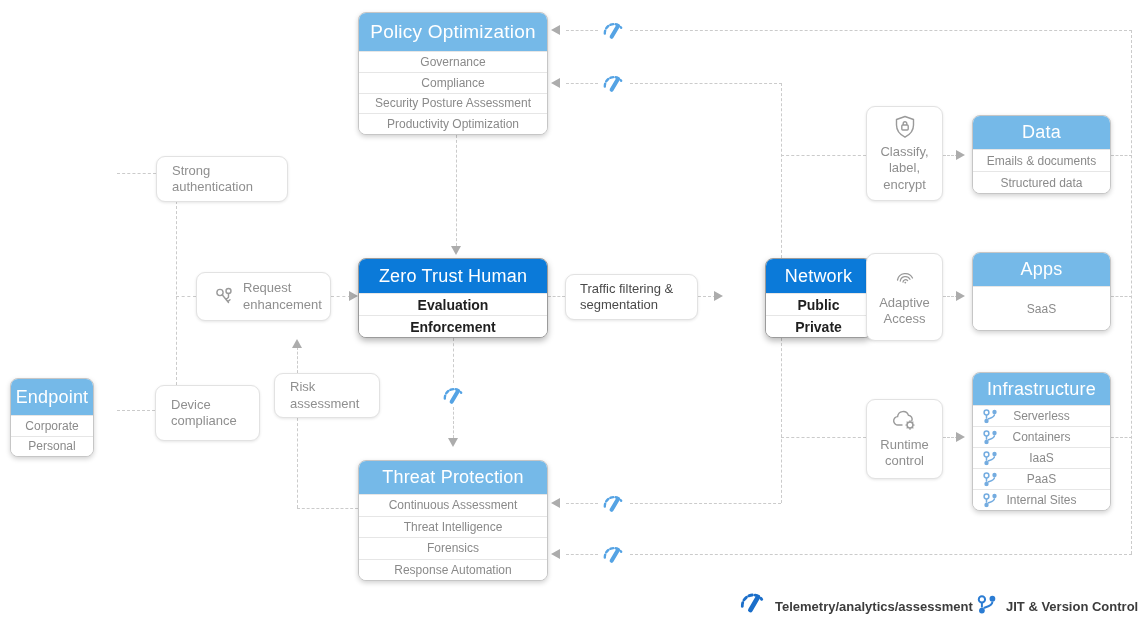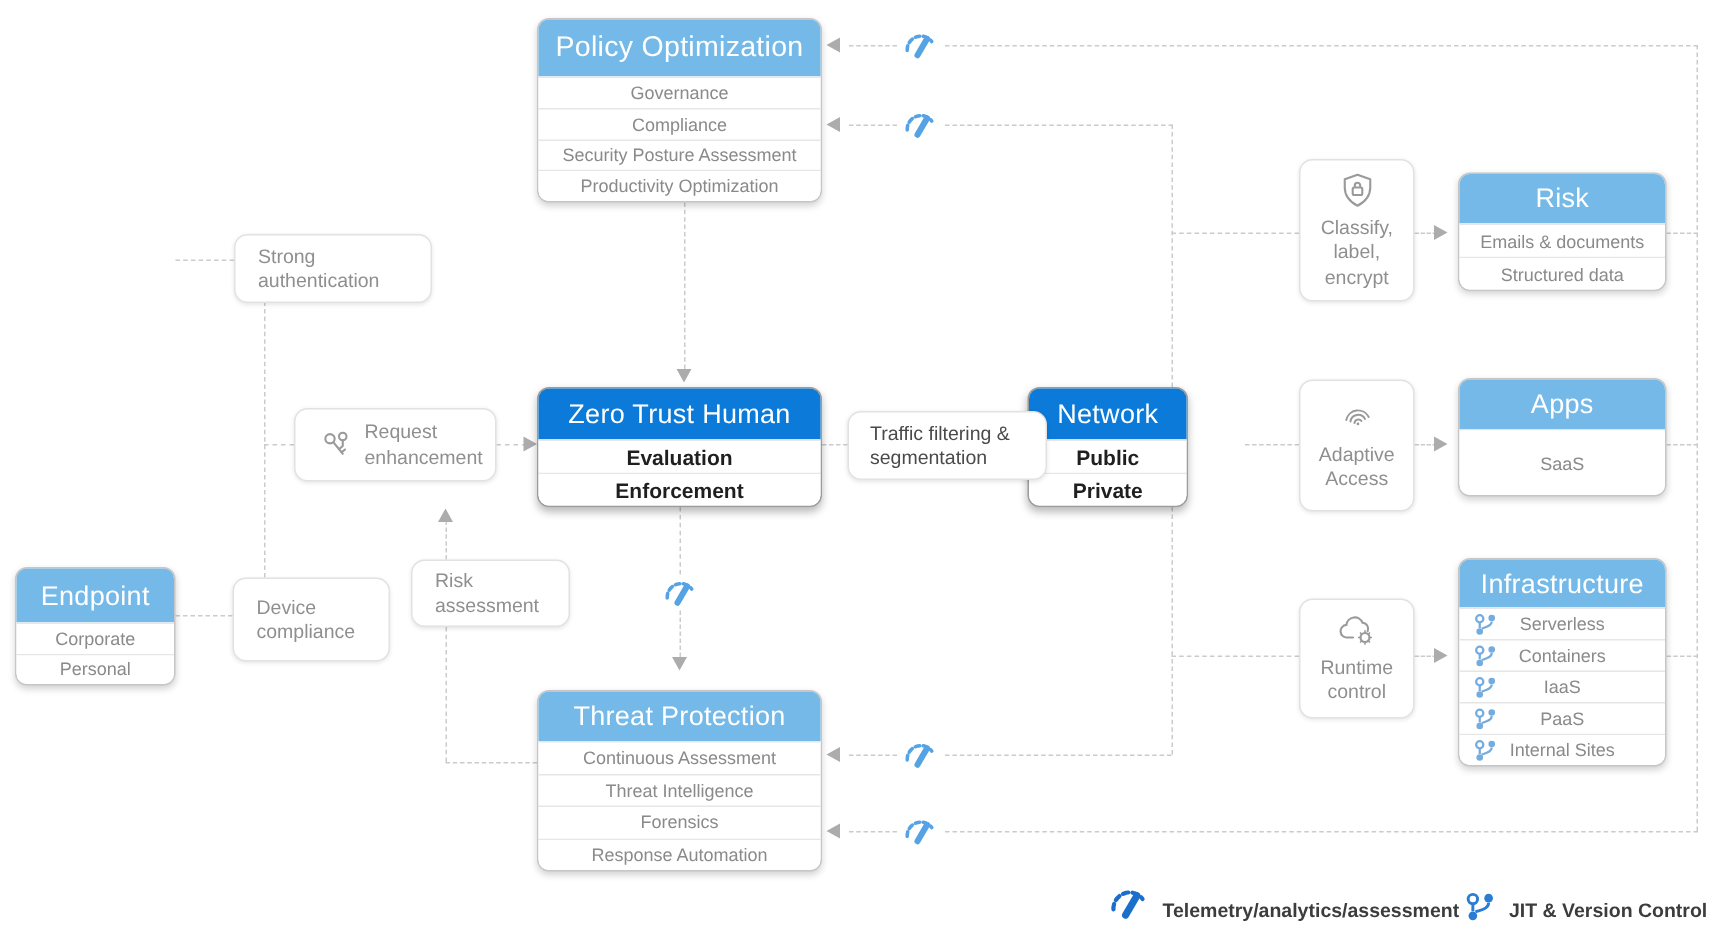--- a/index.html
+++ b/index.html
@@ -165,7 +165,7 @@
   </div>
 
   <div class="box" style="left:972px;top:115px;width:139px;height:79px">
-    <div class="hdr light" style="height:33px;font-size:18px">Risk</div>
+    <div class="hdr light" style="height:33px;font-size:18px">Data</div>
     <div class="row">Emails &amp; documents</div>
     <div class="row">Structured data</div>
   </div>

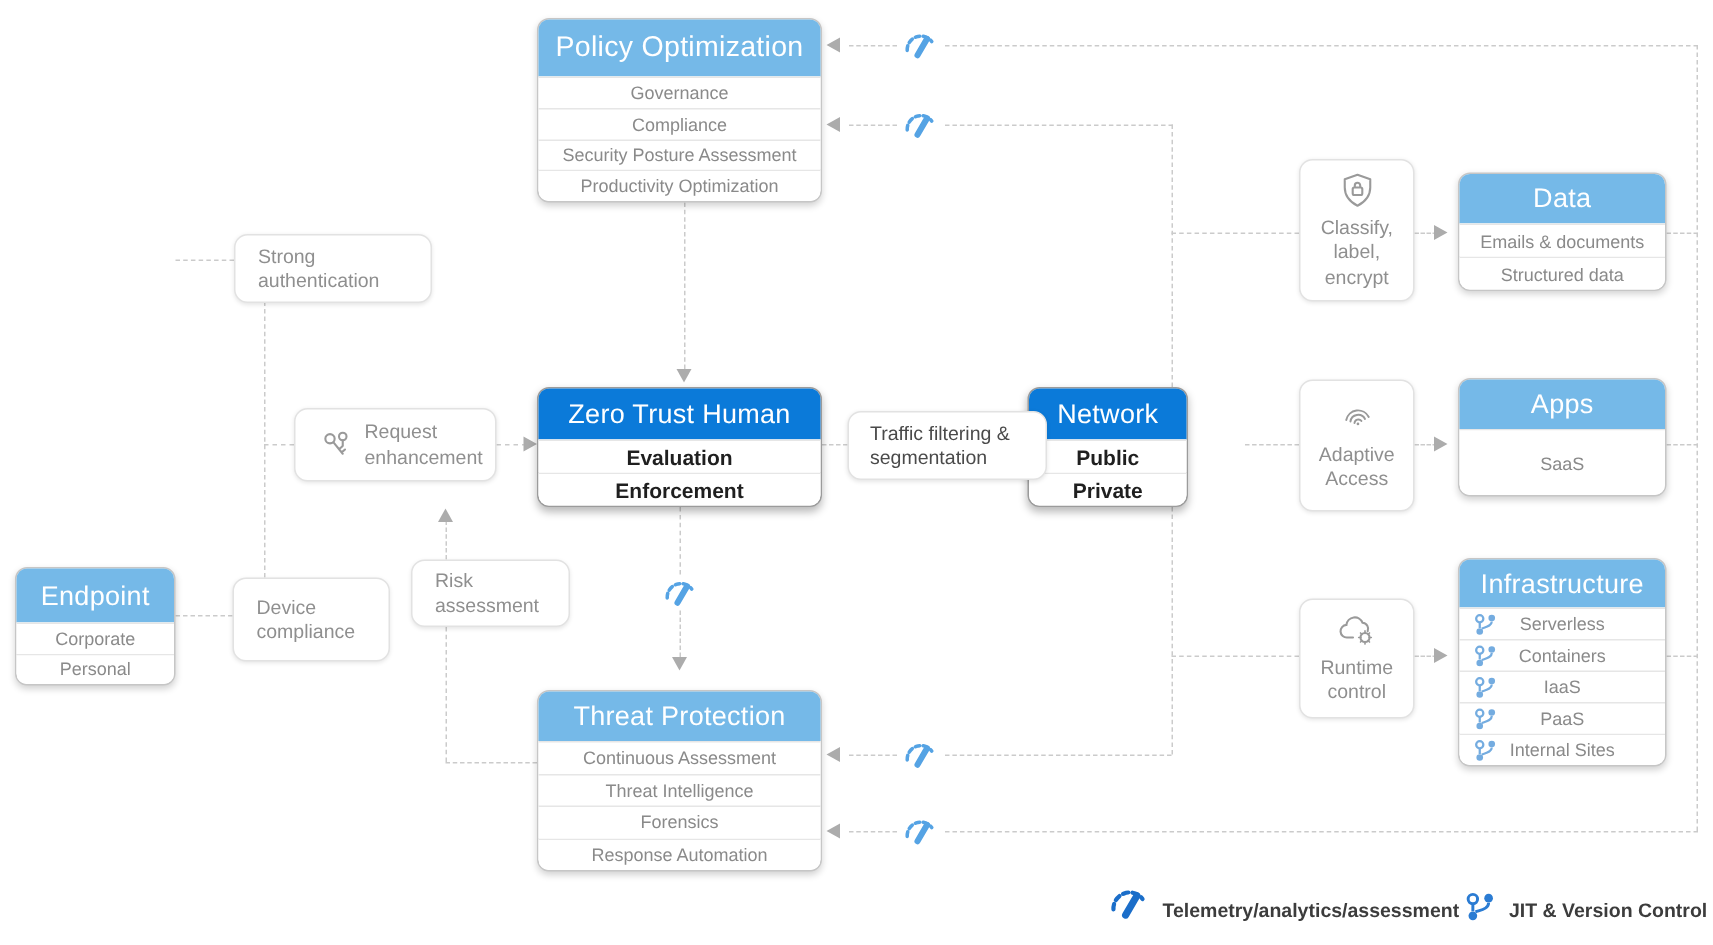--- a/index.html
+++ b/index.html
@@ -158,7 +158,7 @@
     <div class="row">Enforcement</div>
   </div>
 
-  <div class="box strong rows-dark" style="left:685px;top:258px;width:107px;height:80px">
+  <div class="box strong rows-dark" style="left:765px;top:258px;width:107px;height:80px">
     <div class="hdr dark" style="height:34px;font-size:18px">Network</div>
     <div class="row">Public</div>
     <div class="row">Private</div>

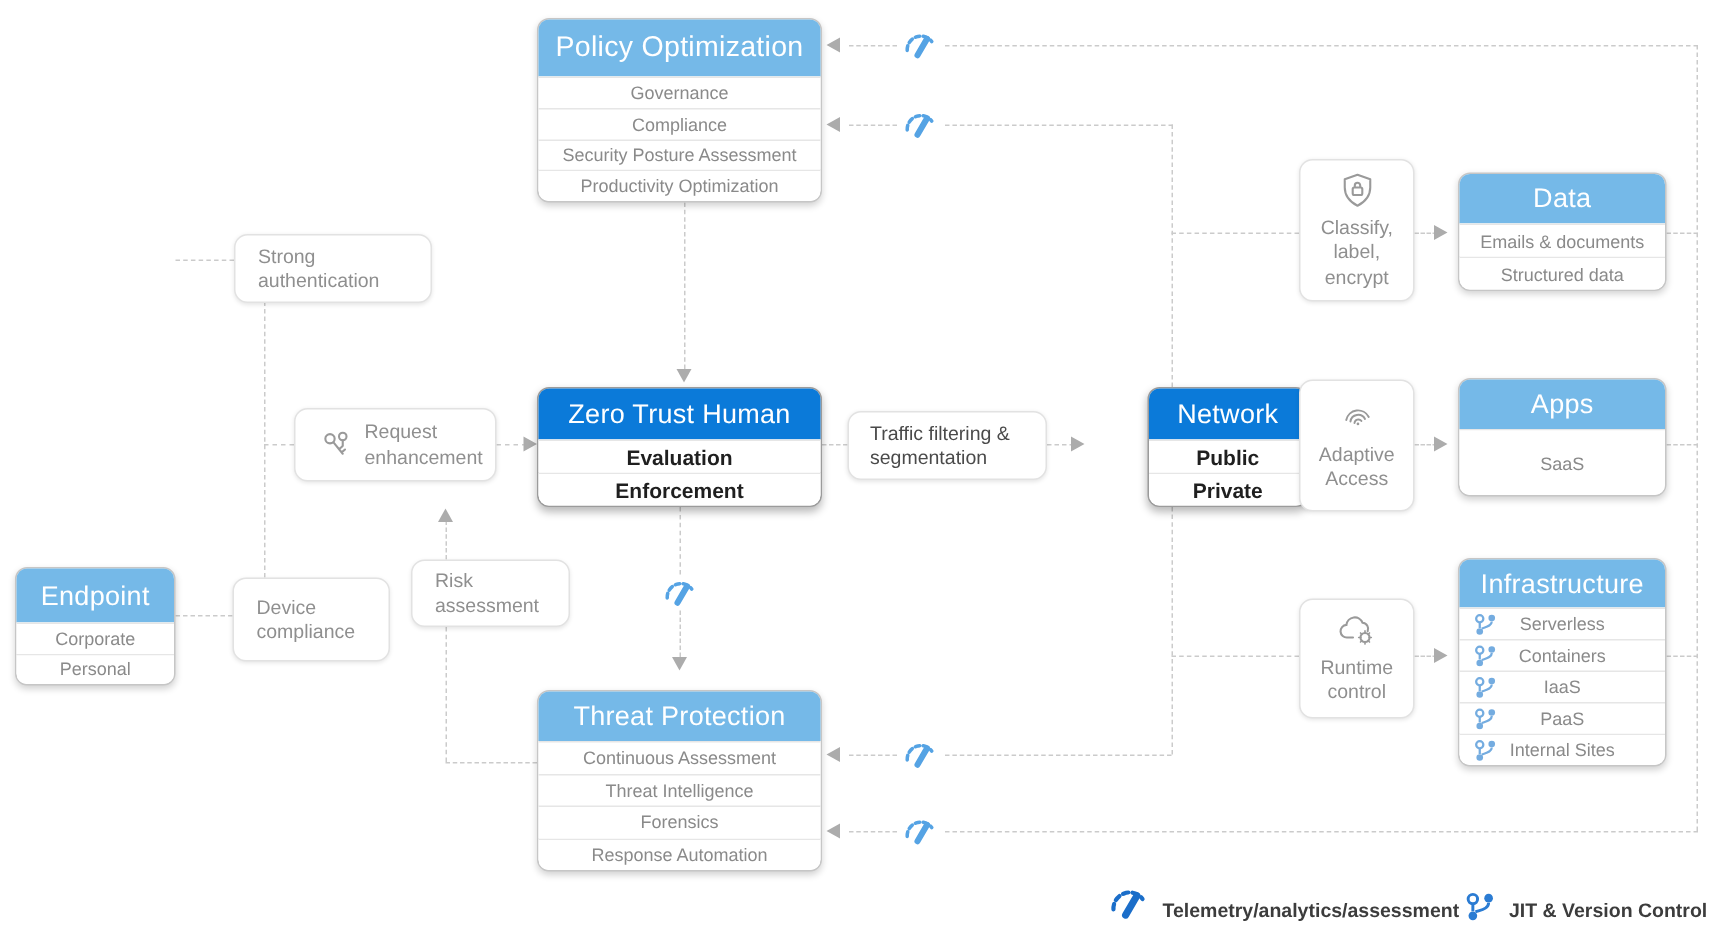--- a/index.html
+++ b/index.html
@@ -146,7 +146,7 @@
   </div>
 
 
-  <div class="box" style="left:10px;top:378px;width:107px;height:79px">
+  <div class="box" style="left:10px;top:378px;width:84px;height:79px">
     <div class="hdr light" style="height:36px;font-size:18px">Endpoint</div>
     <div class="row">Corporate</div>
     <div class="row">Personal</div>

